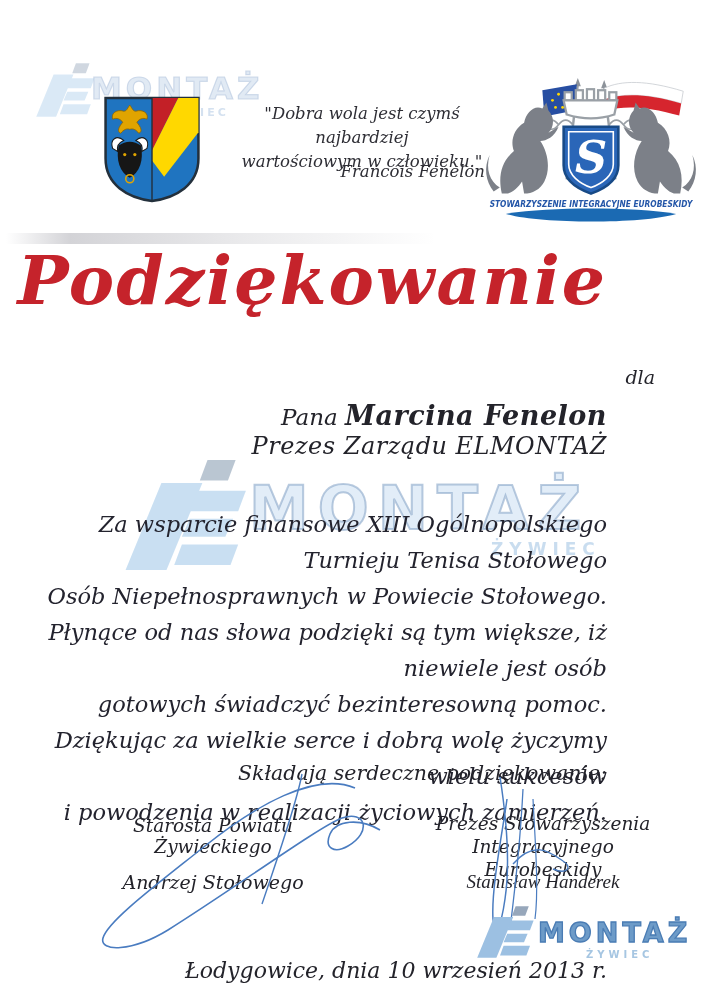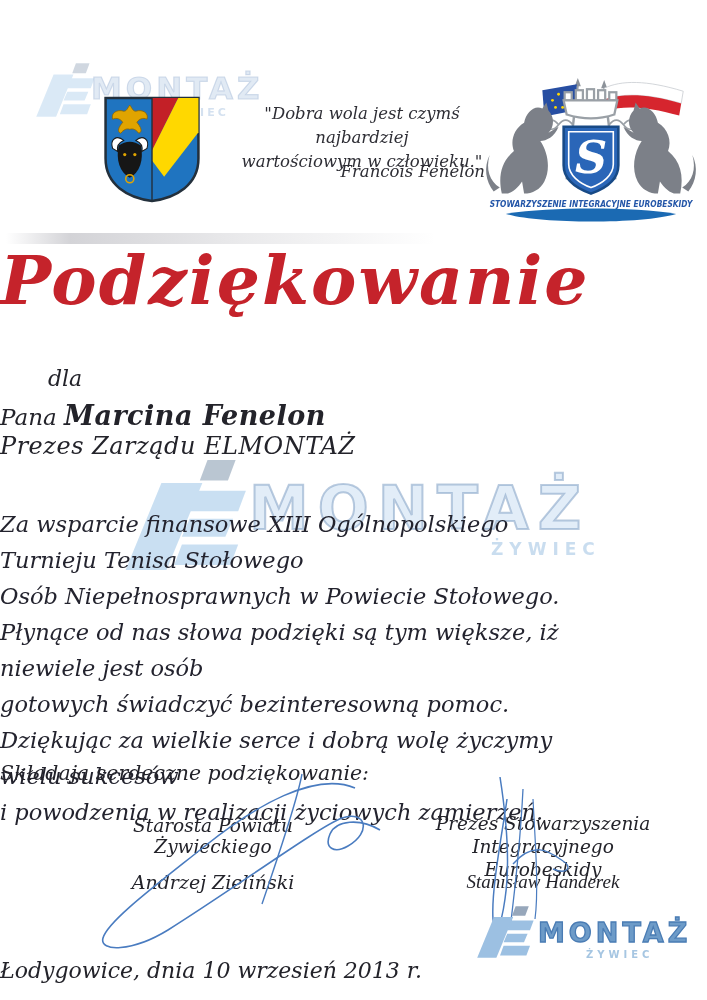--- a/index.html
+++ b/index.html
@@ -8,7 +8,7 @@
     font-family:"DejaVu Serif",serif;font-style:italic;color:#23232a;overflow:hidden;
   }
   .abs{position:absolute;}
-  .center{left:0;width:597px;text-align:left;}
+  .center{left:10px;width:597px;text-align:right;}
 
   
   .quote{top:88px;left:236px;width:252px;text-align:center;font-size:16.5px;line-height:24px;color:#2e2e35;}

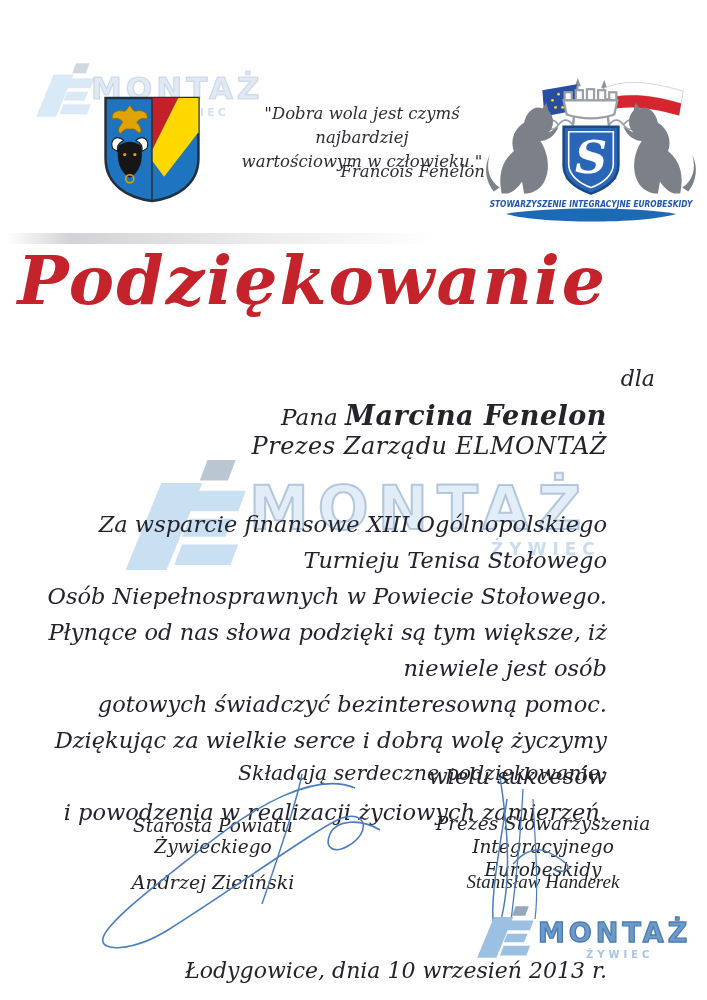--- a/index.html
+++ b/index.html
@@ -22,7 +22,7 @@
   .title{top:226px;font-size:68px;font-weight:bold;color:#c5232b;letter-spacing:2px;}
 
   
-  .dla{top:352px;font-size:22px;padding-left:48px;}
+  .dla{top:352px;font-size:19px;padding-left:48px;}
   .recipient{top:386px;font-size:23px;}
   .recipient b{font-size:27px;letter-spacing:.5px;}
   .role{top:418px;font-size:24px;letter-spacing:.5px;}

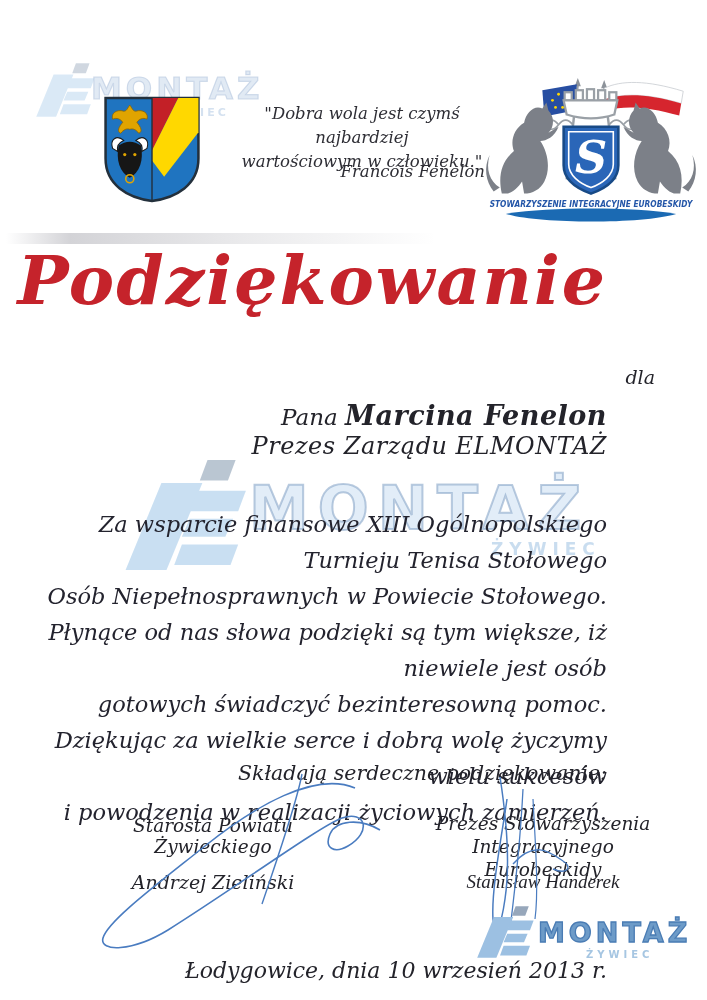--- a/index.html
+++ b/index.html
@@ -192,7 +192,7 @@
     <div>Prezes Stowarzyszenia Integracyjnego</div>
     <div>Eurobeskidy</div>
   </div>
-  <div class="abs sig-name-left">Andrzej Zieliński</div>
+  <div class="abs sig-name-left">Andrzej Stołowego</div>
   <div class="abs sig-name-right">Stanisław Handerek</div>
 
   <svg class="abs" style="left:80px;top:752px;" width="310" height="185" viewBox="0 0 310 185">

